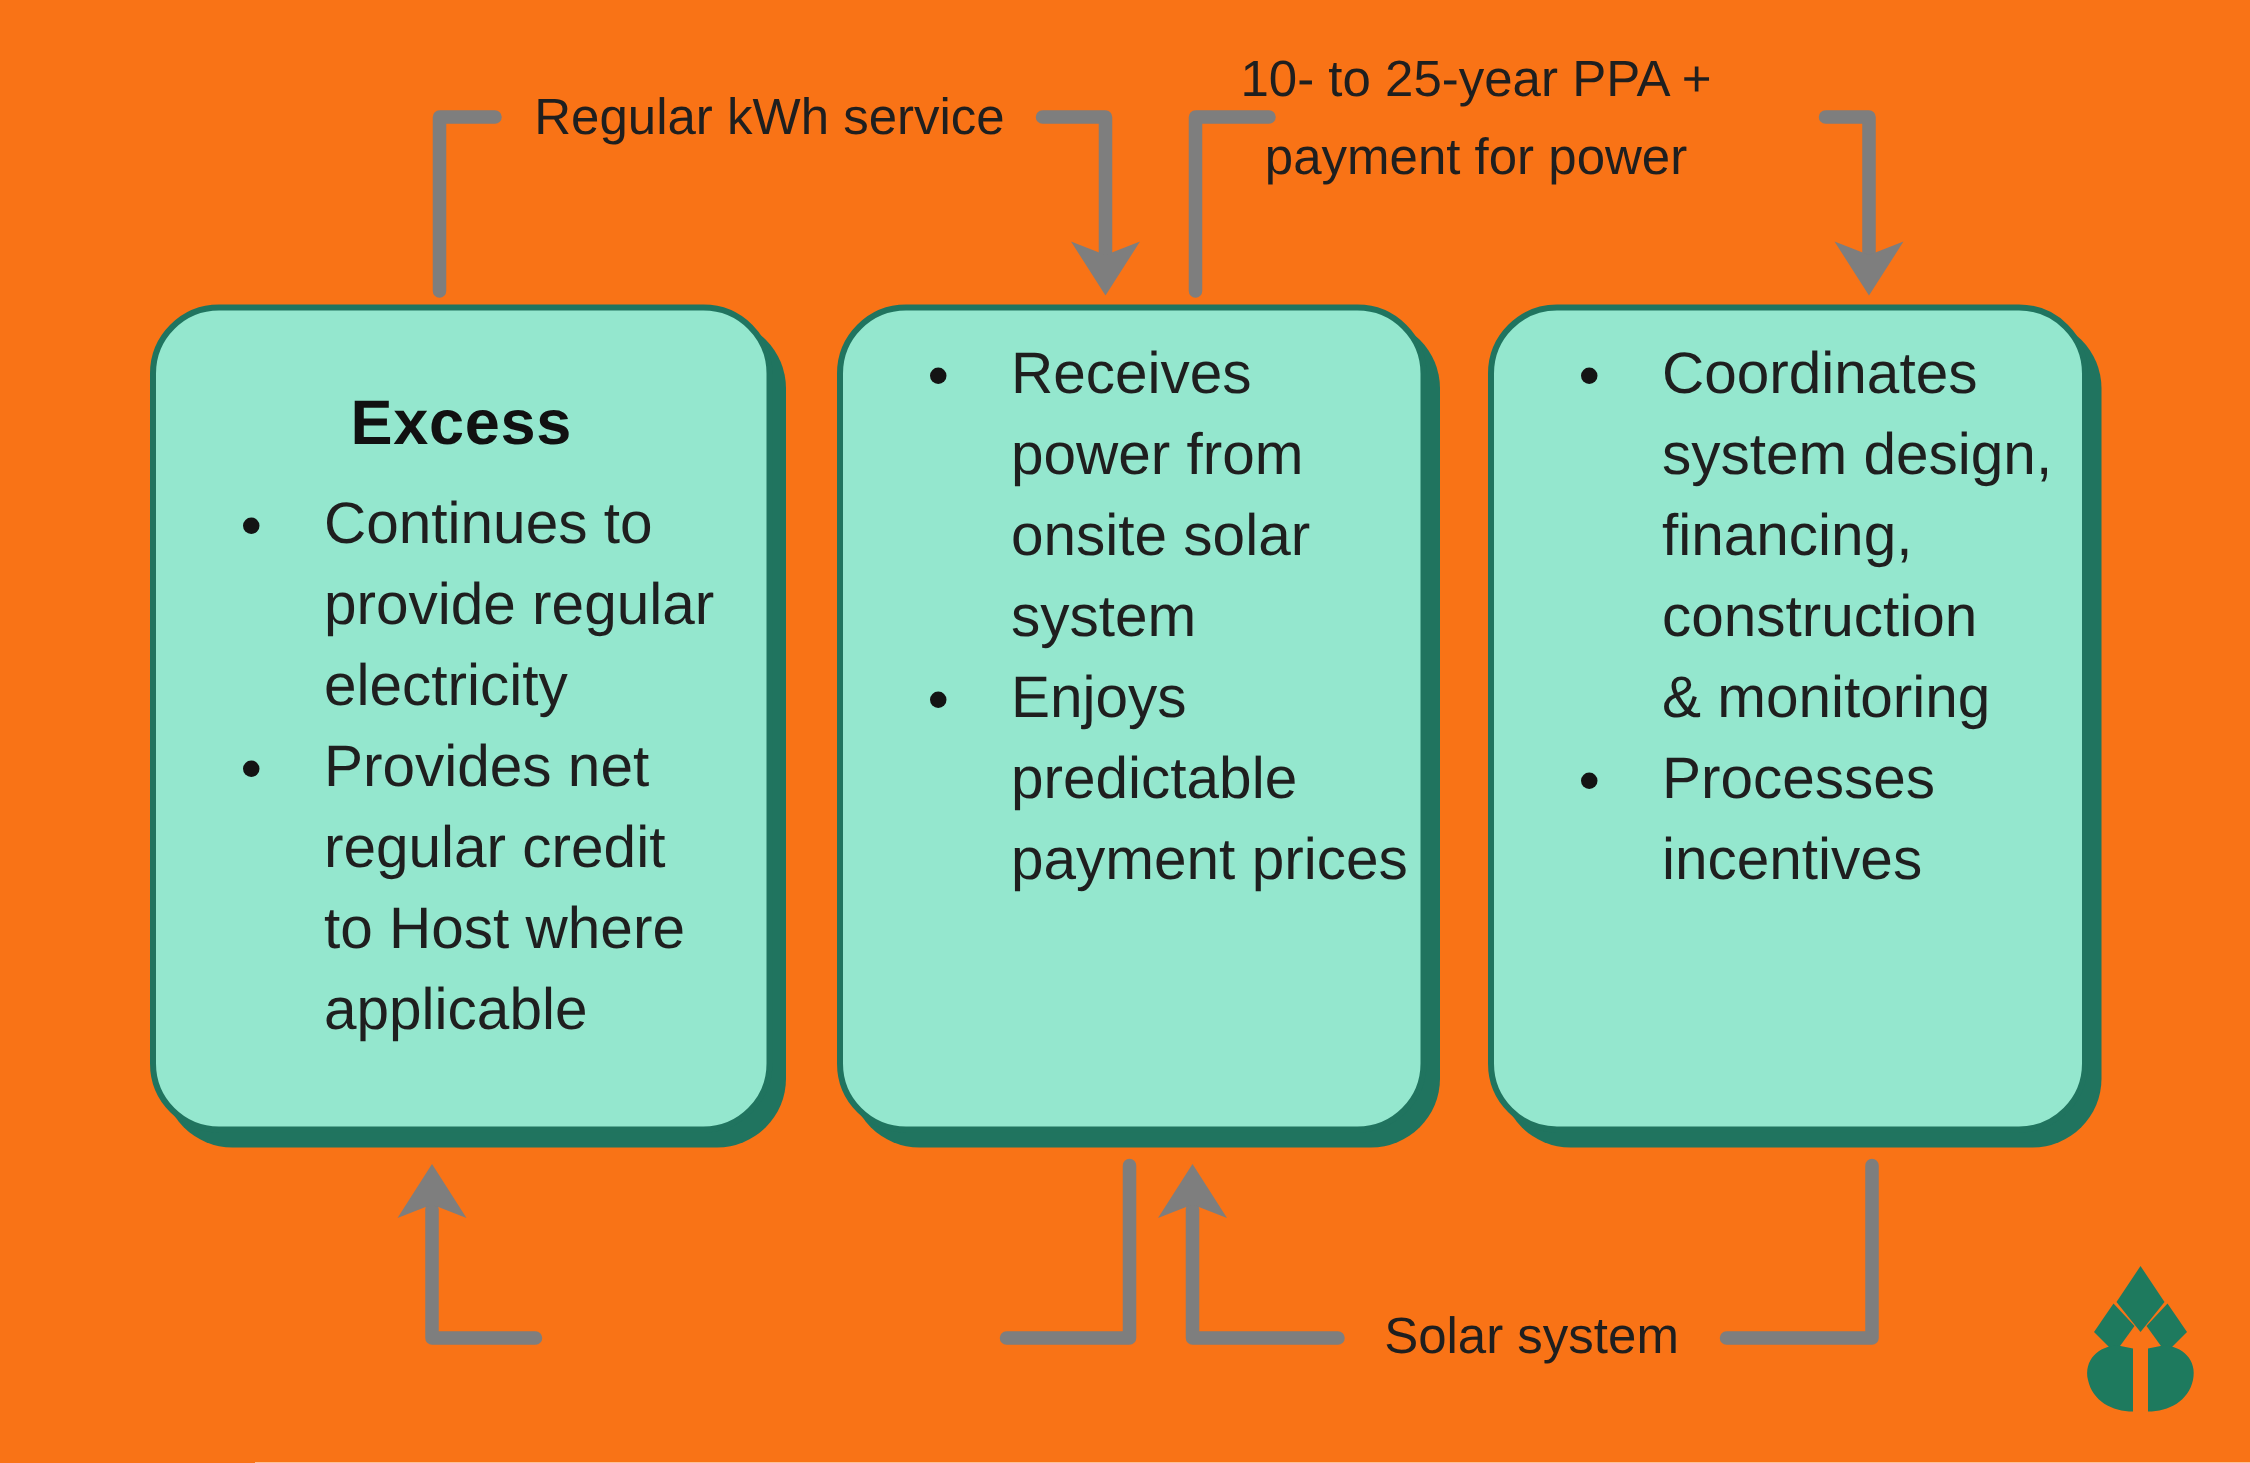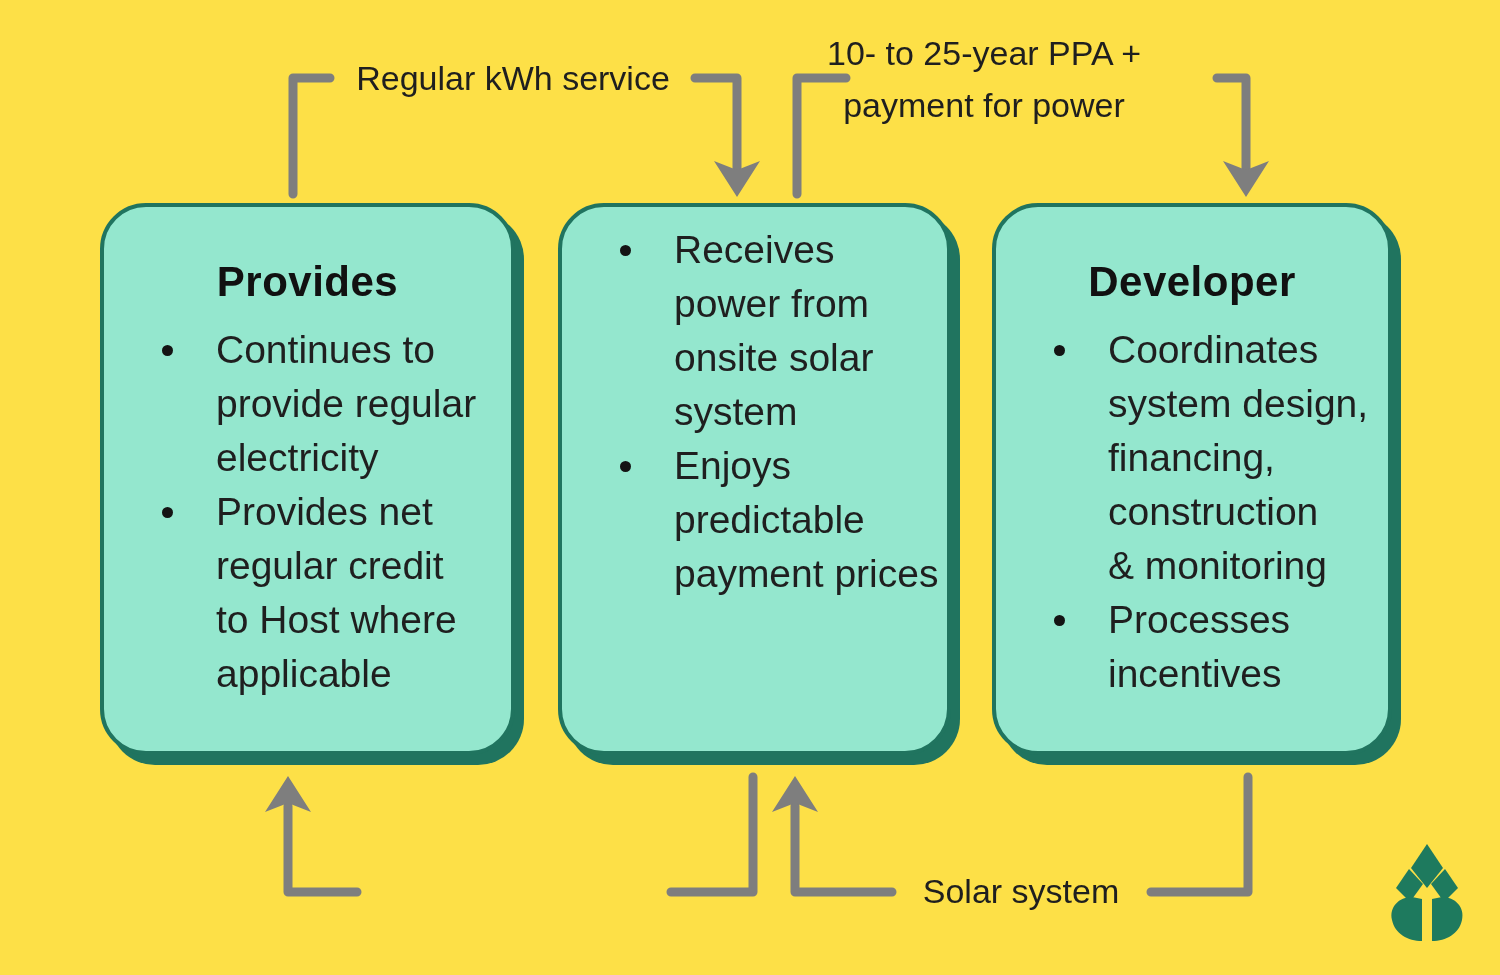--- a/index.html
+++ b/index.html
@@ -14,7 +14,7 @@
   html,body{background:#ffffff;}
   body{font-family:"Liberation Sans","DejaVu Sans",sans-serif;}
   .canvas{
-    position:relative;width:1500px;height:975px;background:#fde047;overflow:hidden;
+    position:relative;width:1500px;height:975px;background:#f97316;overflow:hidden;
   }
   .connectors{position:absolute;left:0;top:0;width:1500px;height:975px;}
   .conn-label{

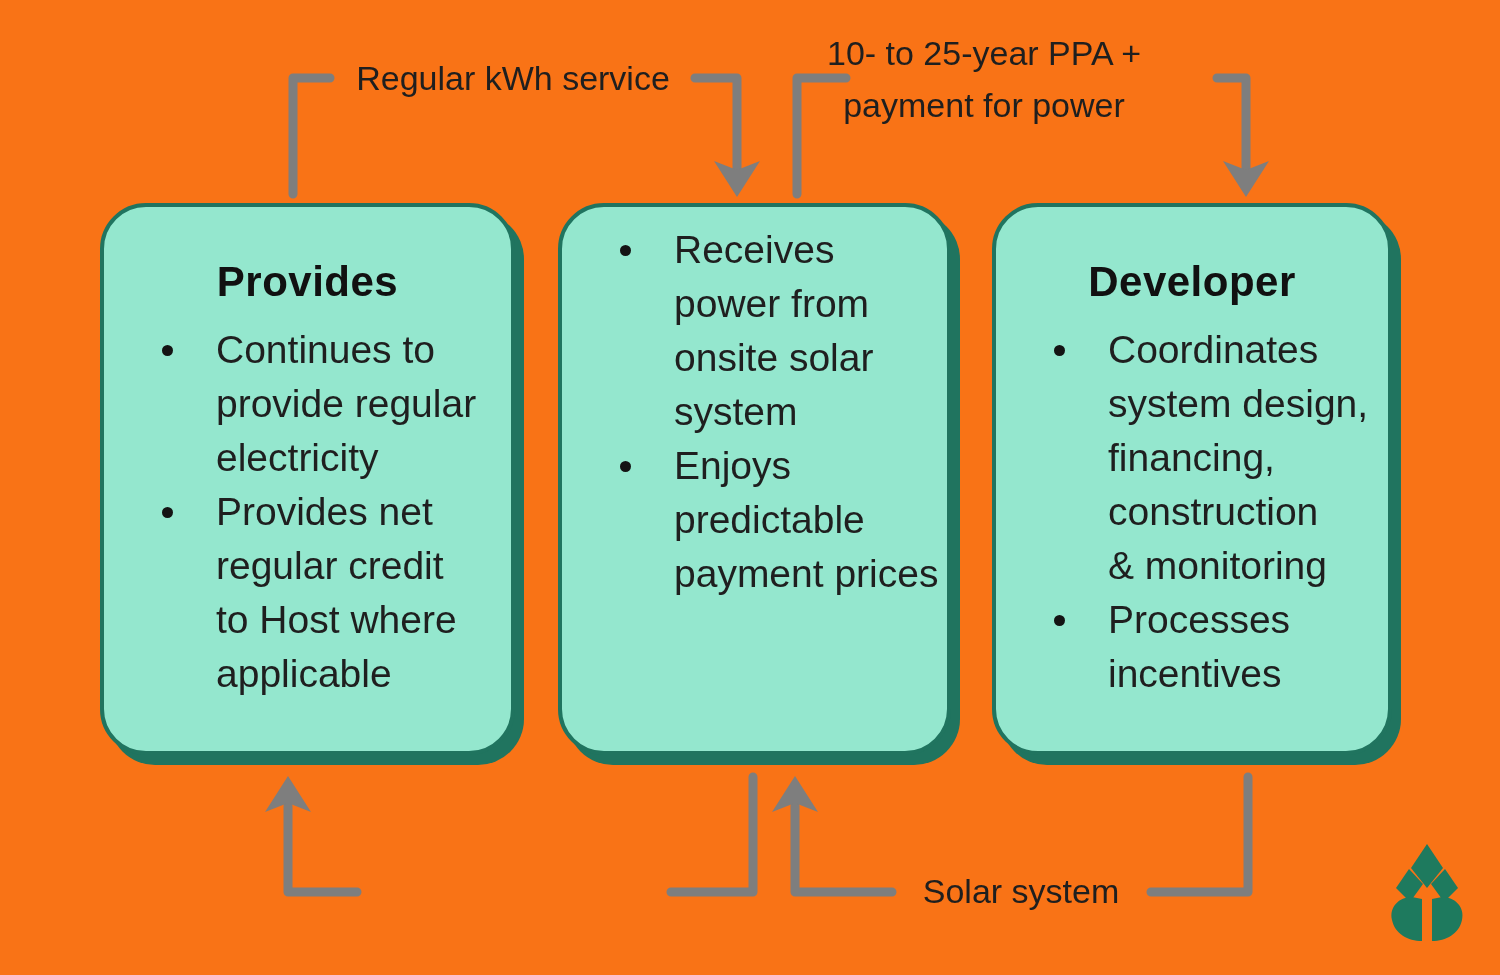--- a/index.html
+++ b/index.html
@@ -81,7 +81,7 @@
   <div class="conn-label" style="left:1021px;top:865px;text-align:center;">Solar system</div>
 
   <div class="role-box box-utility">
-    <h2>Provides</h2>
+    <h2>Excess</h2>
     <ul>
       <li>Continues to
 provide regular

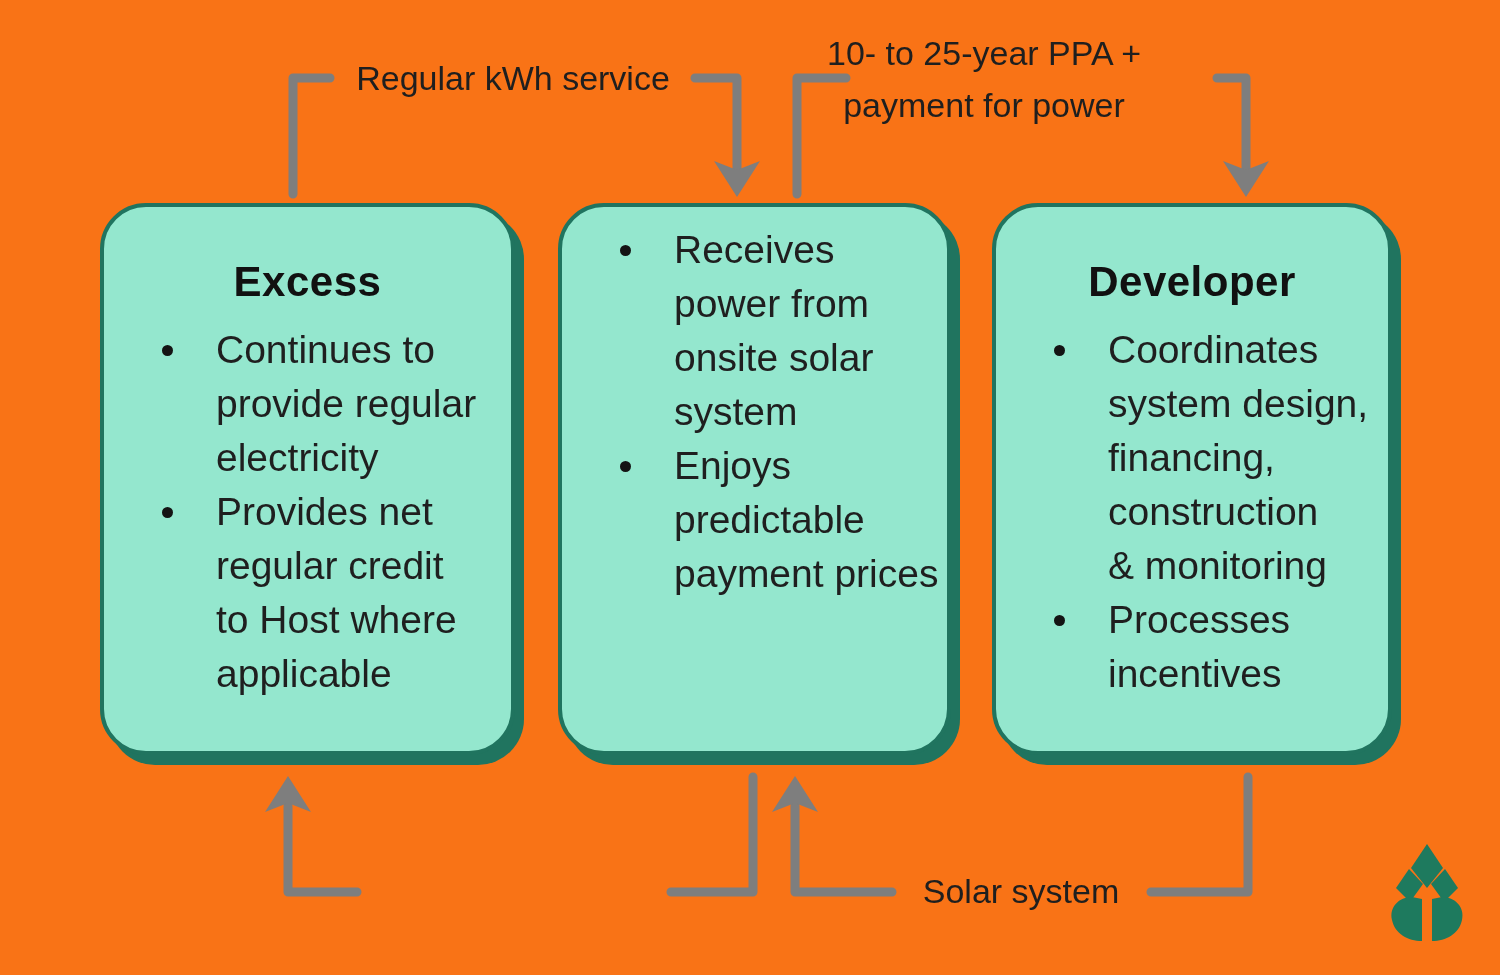--- a/index.html
+++ b/index.html
@@ -106,7 +106,6 @@
   </div>
 
   <div class="role-box box-developer">
-    <h2>Developer</h2>
     <ul>
       <li>Coordinates
 system design,

